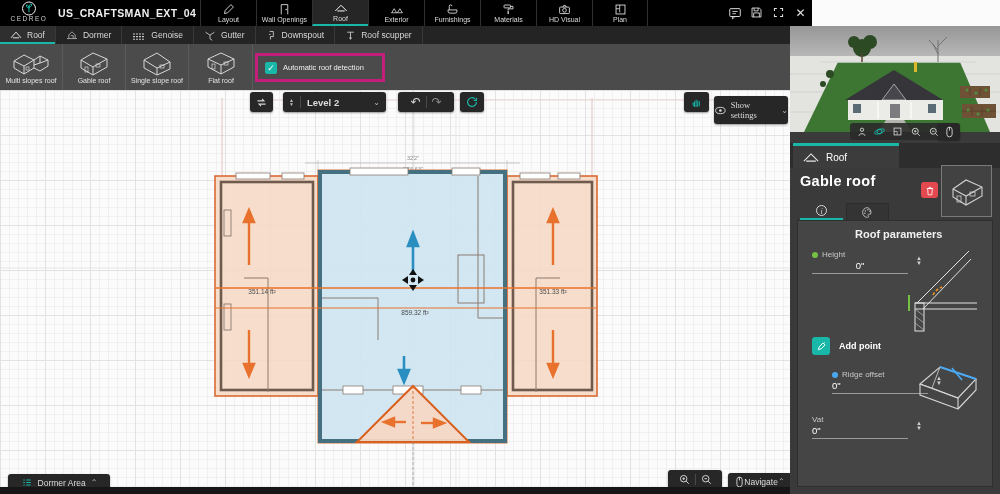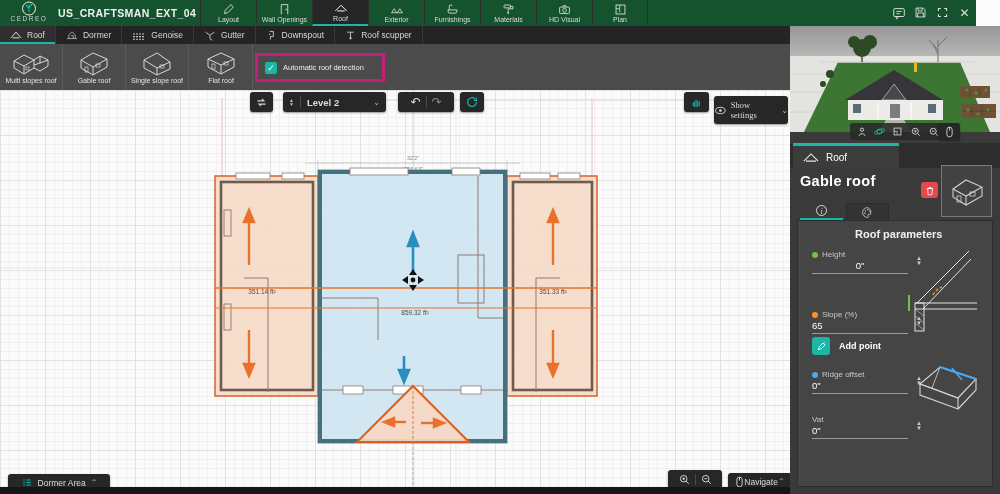--- a/index.html
+++ b/index.html
@@ -8,7 +8,7 @@
   .abs { position:absolute; }
 
   
-  #topbar { left:0; top:0; width:976px; height:26px; background:#14532d; color:#e8e8e8; z-index:30; }
+  #topbar { left:0; top:0; width:812px; height:26px; background:#000000; color:#e8e8e8; z-index:30; }
   #brand { left:4px; top:1px; width:50px; height:24px; text-align:center; }
   #brand-name { font-size:6.5px; letter-spacing:1.5px; color:#cfcfcf; display:block; margin-top:-1px; }
   #project-title { left:58px; top:7px; font-size:10.5px; font-weight:bold; letter-spacing:.4px; color:#f0f0f0; }

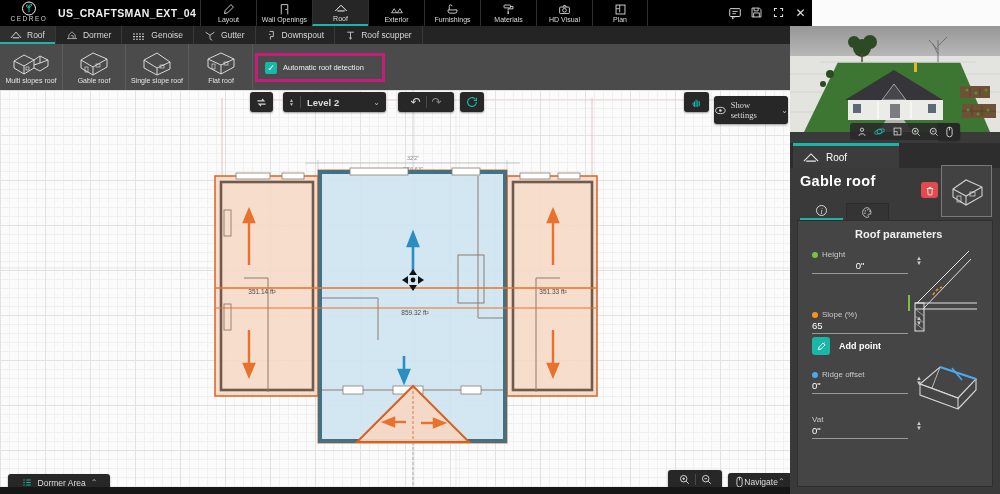--- a/index.html
+++ b/index.html
@@ -607,18 +607,6 @@
   </div>
 
 
-  <div class="field abs" id="f-slope">
-    <div class="frow">
-        <span class="dot" style="background:#f7941d"></span>
-        <span class="flabel">Slope (%)</span>
-      </div>
-    <div class="fvalue">65</div>
-    <div class="fline"></div>
-    <span class="stepper">
-        <span>▲</span>
-        <span>▼</span>
-      </span>
-  </div>
 
   <div id="add-point-btn" class="abs">
     <span id="add-point-icon">

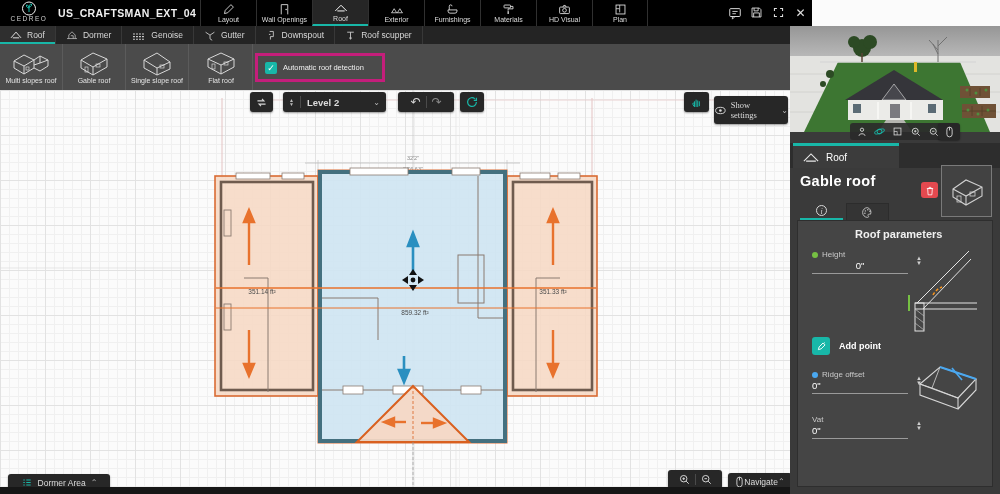--- a/index.html
+++ b/index.html
@@ -90,7 +90,7 @@
   .fline { border-bottom:1px solid #9a9a9a; width:96px; margin-top:2px; }
   .stepper { position:absolute; right:-14px; top:6px; display:flex; flex-direction:column; color:#d0d0d0; font-size:6px; line-height:5px; cursor:pointer; }
   #f-height { top:224px;text-align:center; } #f-angle { top:254px; } #f-slope { top:284px; }
-  #f-ridge { top:344px; } #f-vat { top:389px; }
+  #f-ridge { top:344px;margin-left:20px; } #f-vat { top:389px; }
   #add-point-btn { left:22px; top:311px; display:flex; align-items:center; gap:9px; cursor:pointer; }
   #add-point-icon { width:18px; height:18px; background:#18b7a8; border-radius:3px; display:flex; align-items:center; justify-content:center; }
   #add-point-label { font-size:9px; font-weight:bold; color:#fff; }

